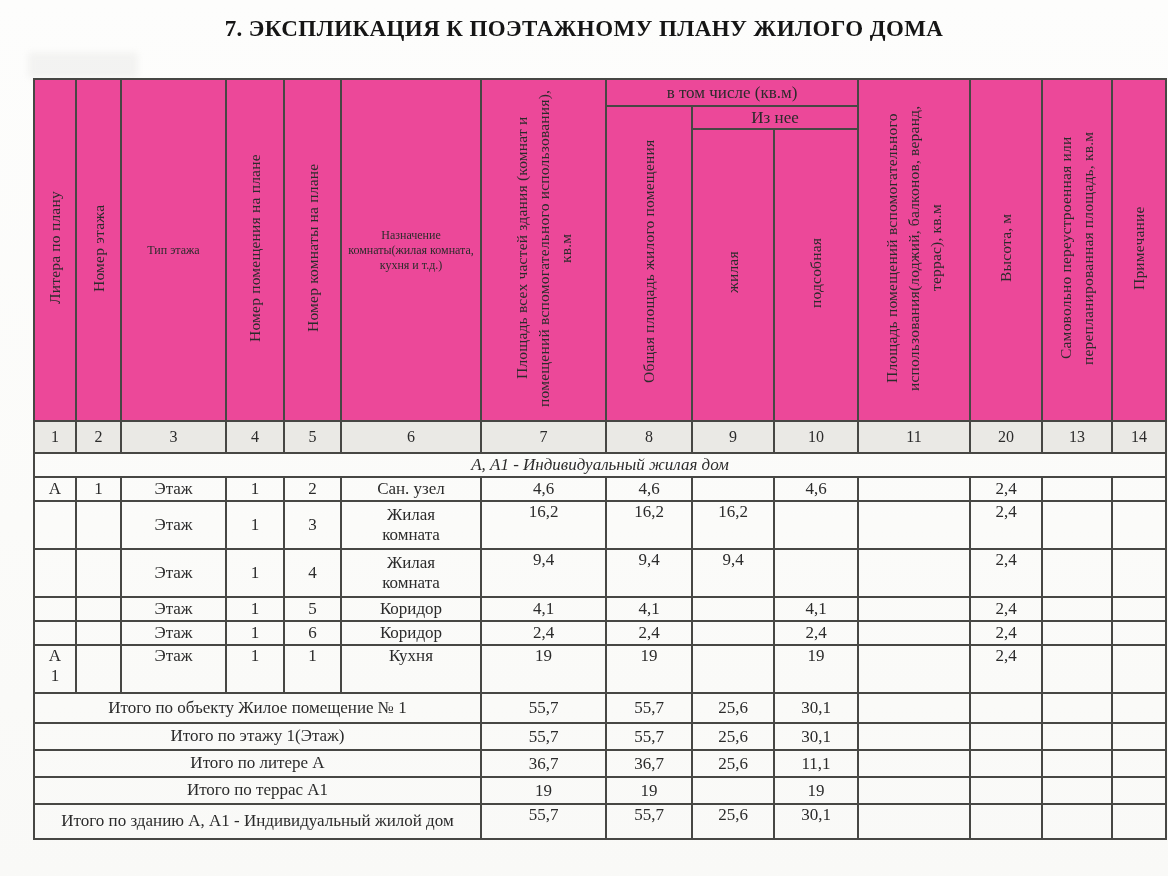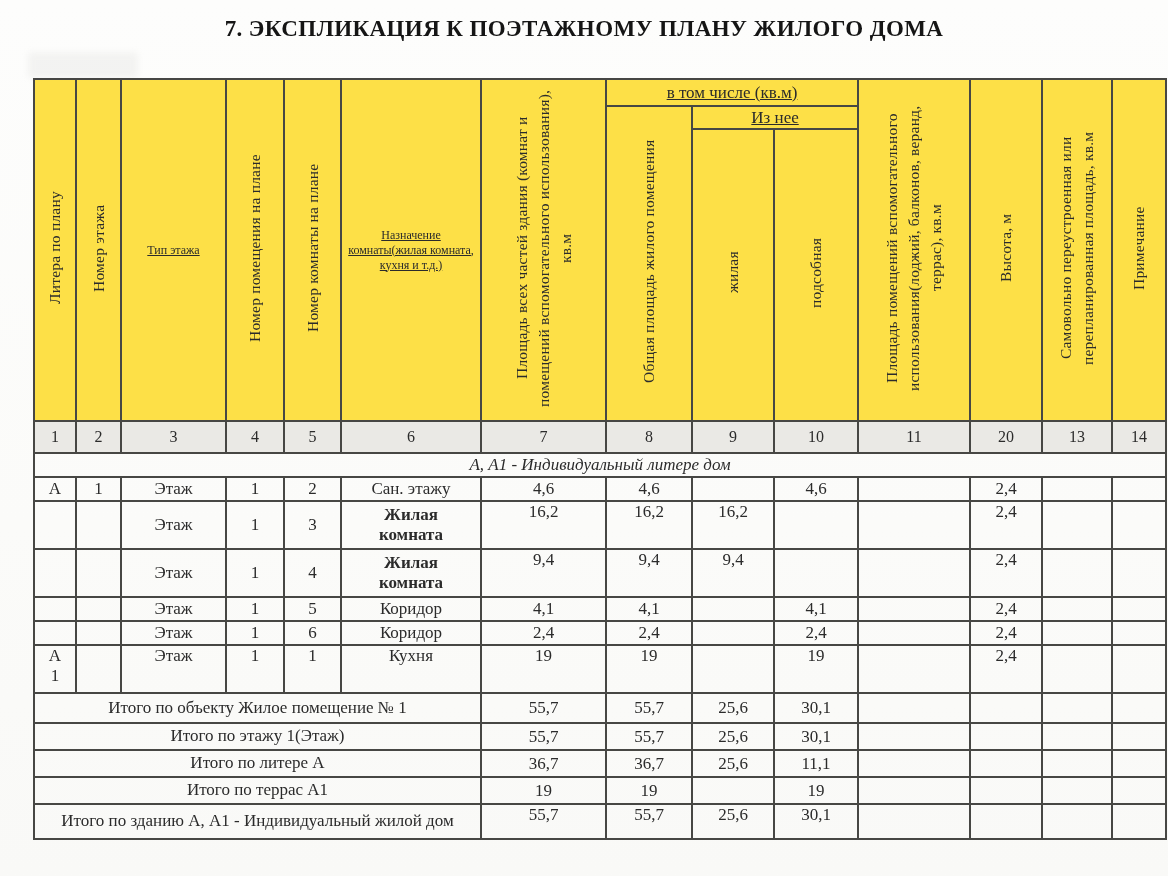--- a/index.html
+++ b/index.html
@@ -28,7 +28,7 @@
     font-weight:normal;font-size:17px;color:#2b2b2b;
     overflow:hidden;
   }
-  .hdr{background:#fde047;text-decoration:underline;}
+  .hdr{background:#ec4899;}
   .numrow td{background:#eae9e5;height:30px;font-size:16px;}
   .rot{
     display:inline-block;

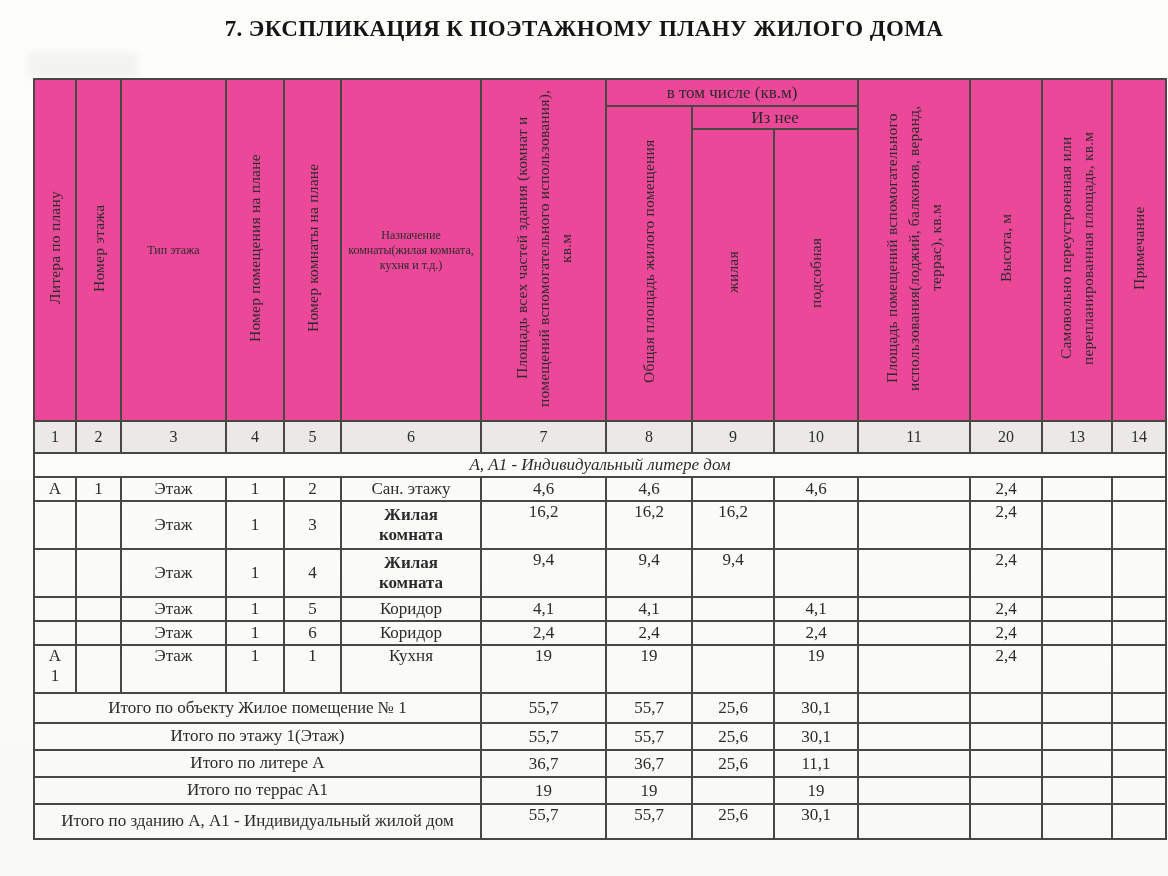--- a/index.html
+++ b/index.html
@@ -133,7 +133,7 @@
   </tr>
 
   <tr class="grouprow">
-    <td class="group-label" colspan="14">А, А1 - Индивидуальный литере дом</td>
+    <td class="group-label" colspan="14">А, А1 - Индивидуальный жилая дом</td>
   </tr>
 
   <tr class="r24">

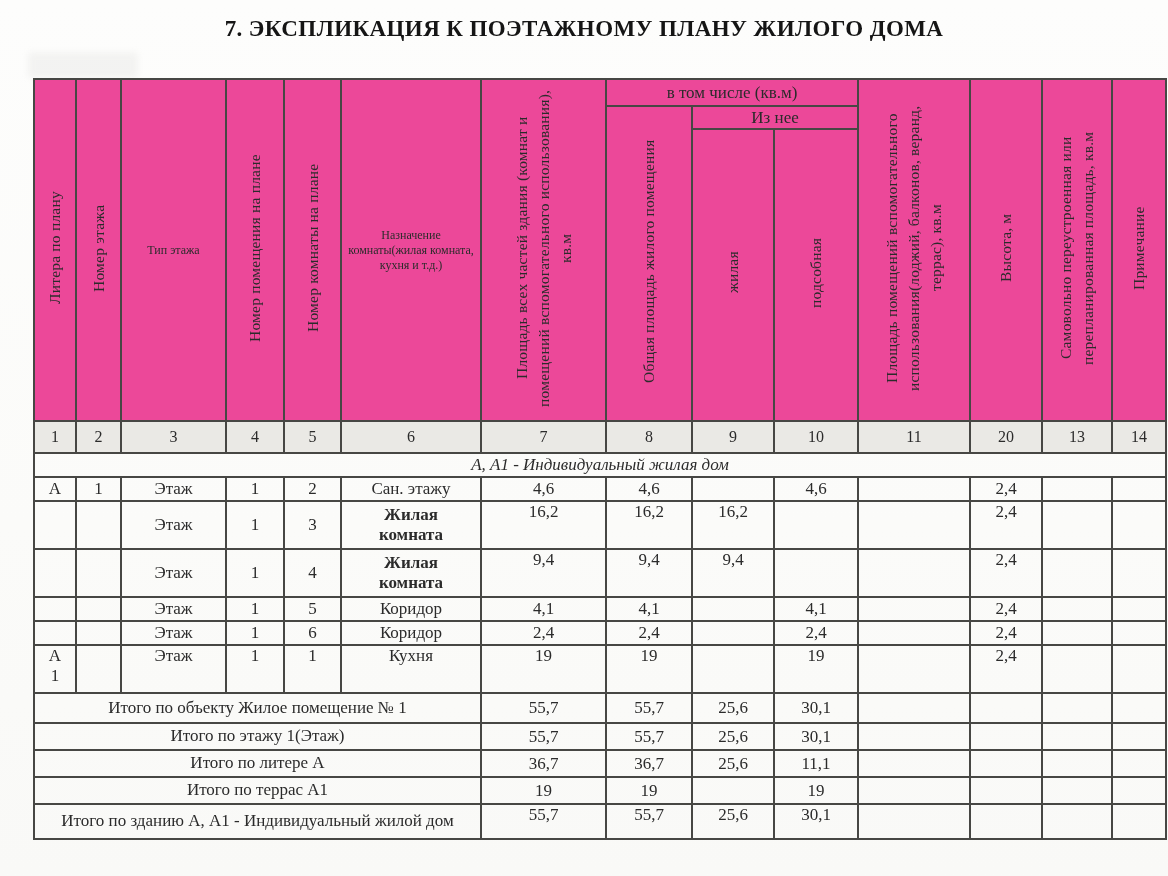--- a/index.html
+++ b/index.html
@@ -142,7 +142,7 @@
     <td>Этаж</td>
     <td>1</td>
     <td>2</td>
-    <td>Сан. этажу</td>
+    <td>Сан. узел</td>
     <td>4,6</td>
     <td>4,6</td>
     <td></td>

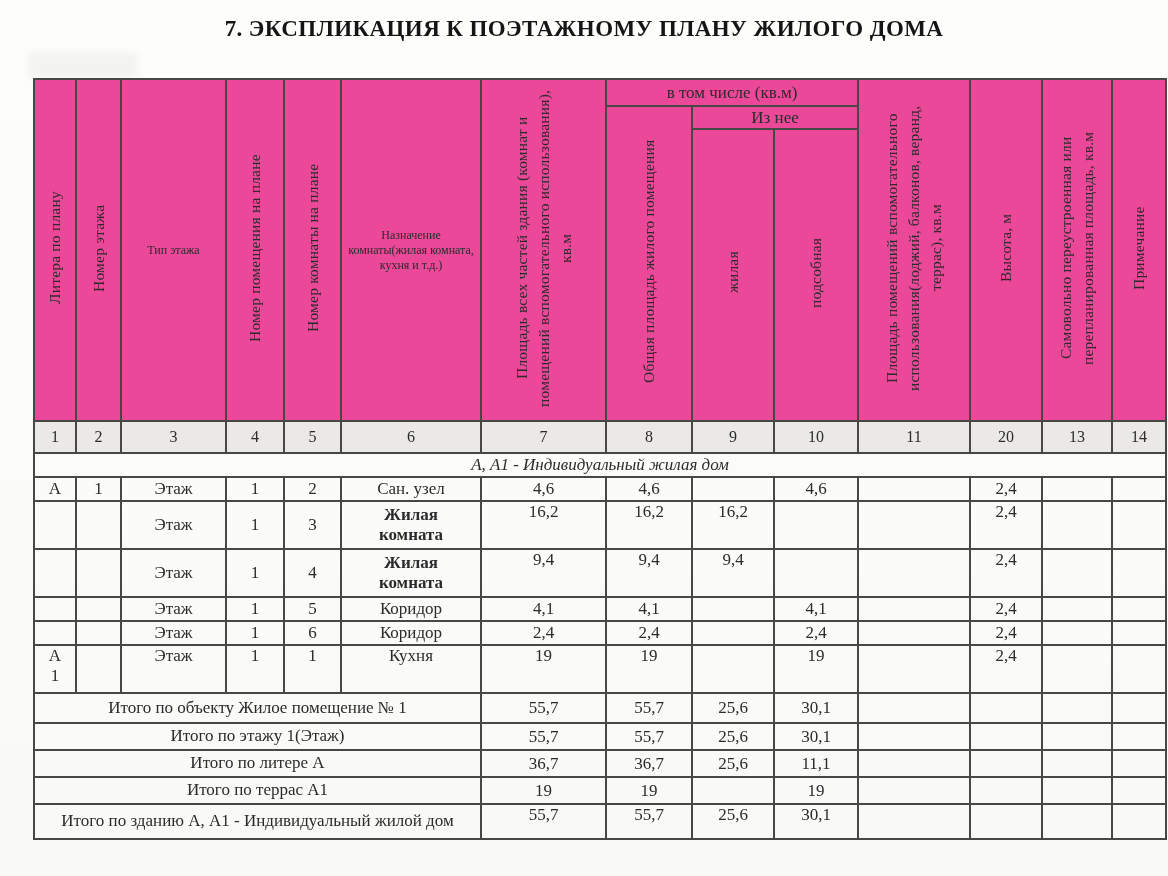--- a/index.html
+++ b/index.html
@@ -55,7 +55,7 @@
   tr.t27{height:27px;}
   tr.t50{height:35px;}
   .pre{white-space:pre-line;line-height:1.15;}
-  .cellwrap{line-height:1.2;font-weight:bold;}
+  .cellwrap{line-height:1.2;}
   .tot-label{
     text-align:right;font-weight:bold;font-size:17.5px;
     padding-right:10px;line-height:1.3;color:#1d1d1d;border-radius:12px;

